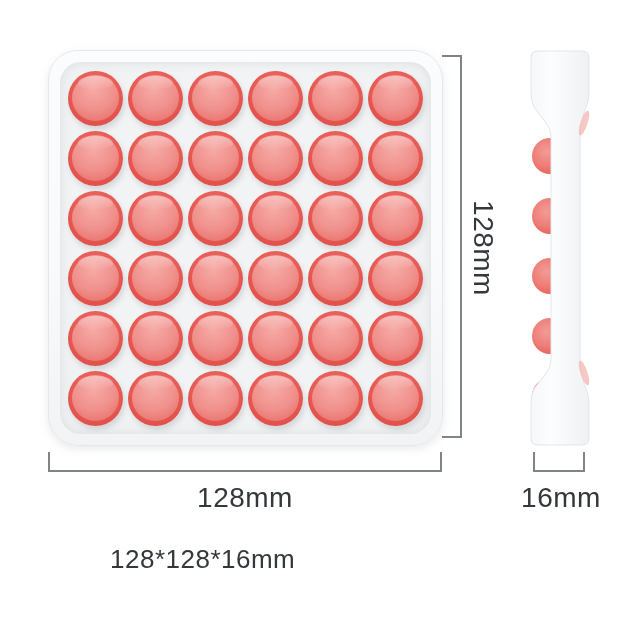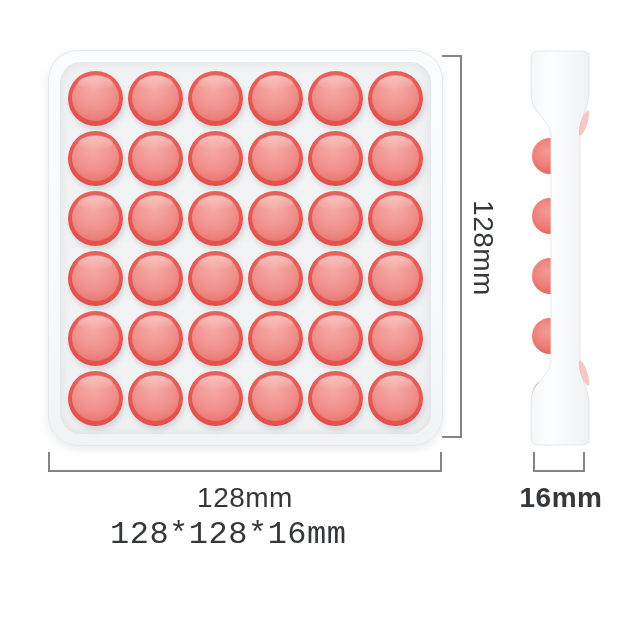--- a/index.html
+++ b/index.html
@@ -85,7 +85,7 @@
   }
   .label-height { left:423px; top:233px; width:120px; height:30px; line-height:30px; transform:rotate(90deg); }
   .label-width  { left:145px; top:482px; width:200px; }
-  .label-depth  { left:481px; top:482px; width:160px;font-weight:bold; }
+  .label-depth  { left:481px; top:482px; width:160px; }
 
   
   .specs {

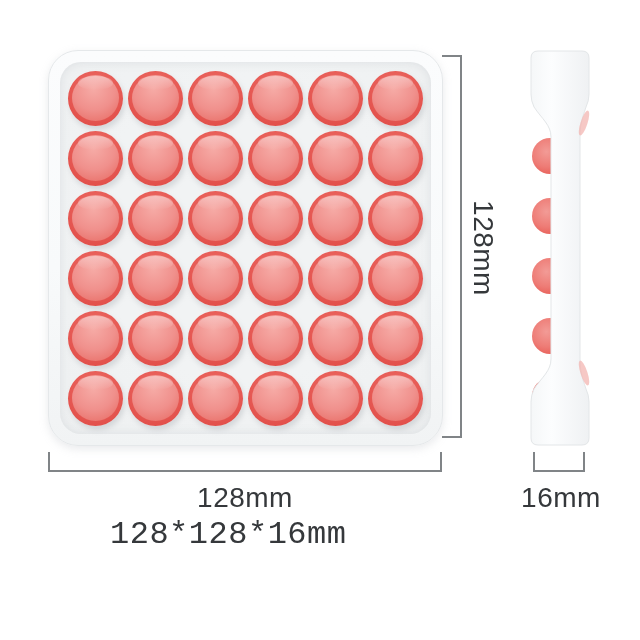--- a/index.html
+++ b/index.html
@@ -89,8 +89,8 @@
 
   
   .specs {
-    position:absolute; left:110px; top:520px;
-    font-size:32px; line-height:30px; letter-spacing:.5px; color:var(--text,#35383b);font-family:Liberation Mono, monospace;
+    position:absolute; left:110px; top:544px;
+    font-size:26px; line-height:30px; letter-spacing:.5px; color:var(--text,#35383b);
   }
 </style>
 </head>

